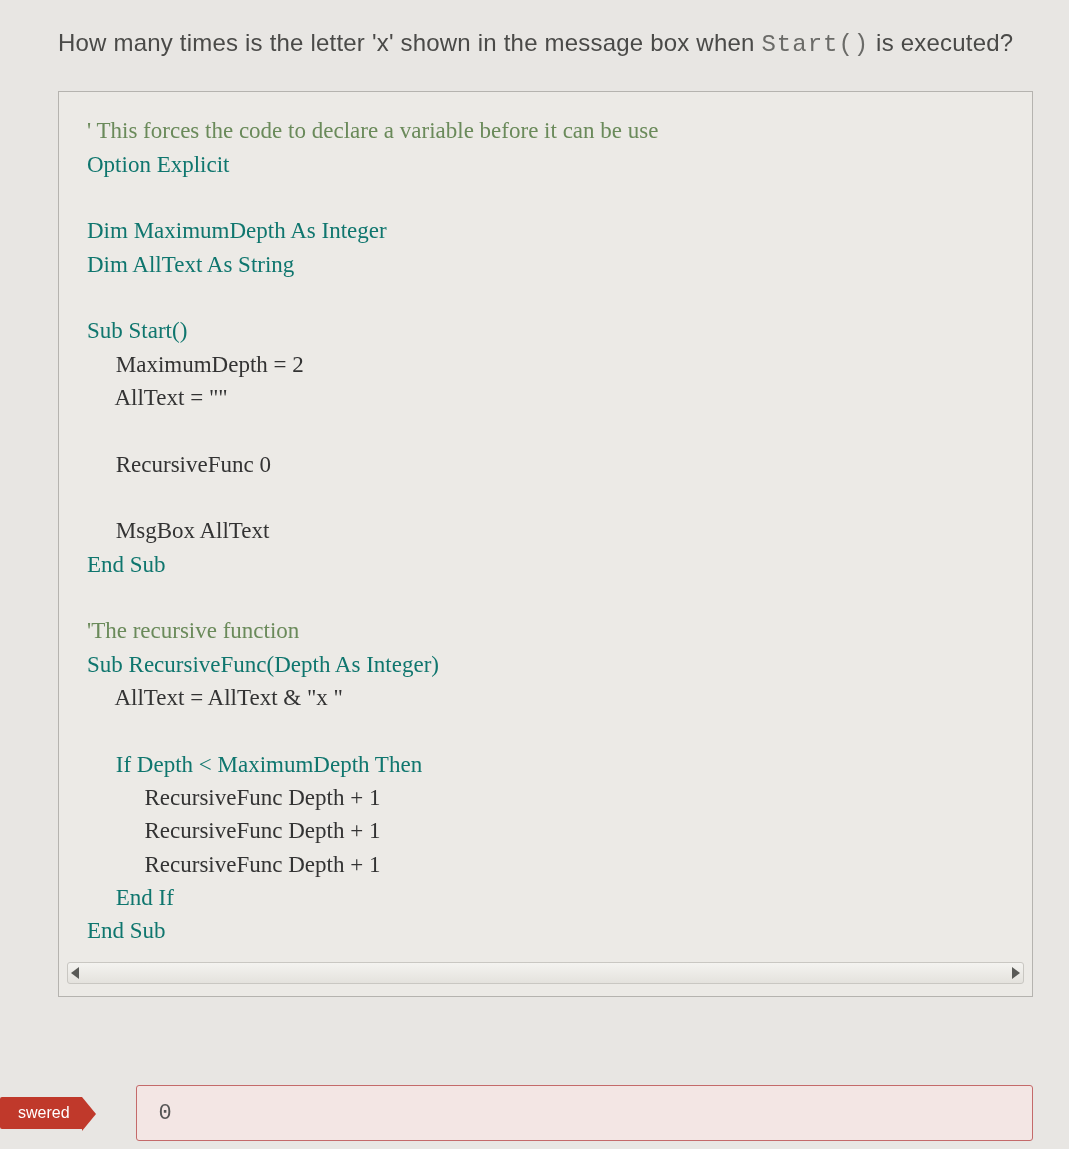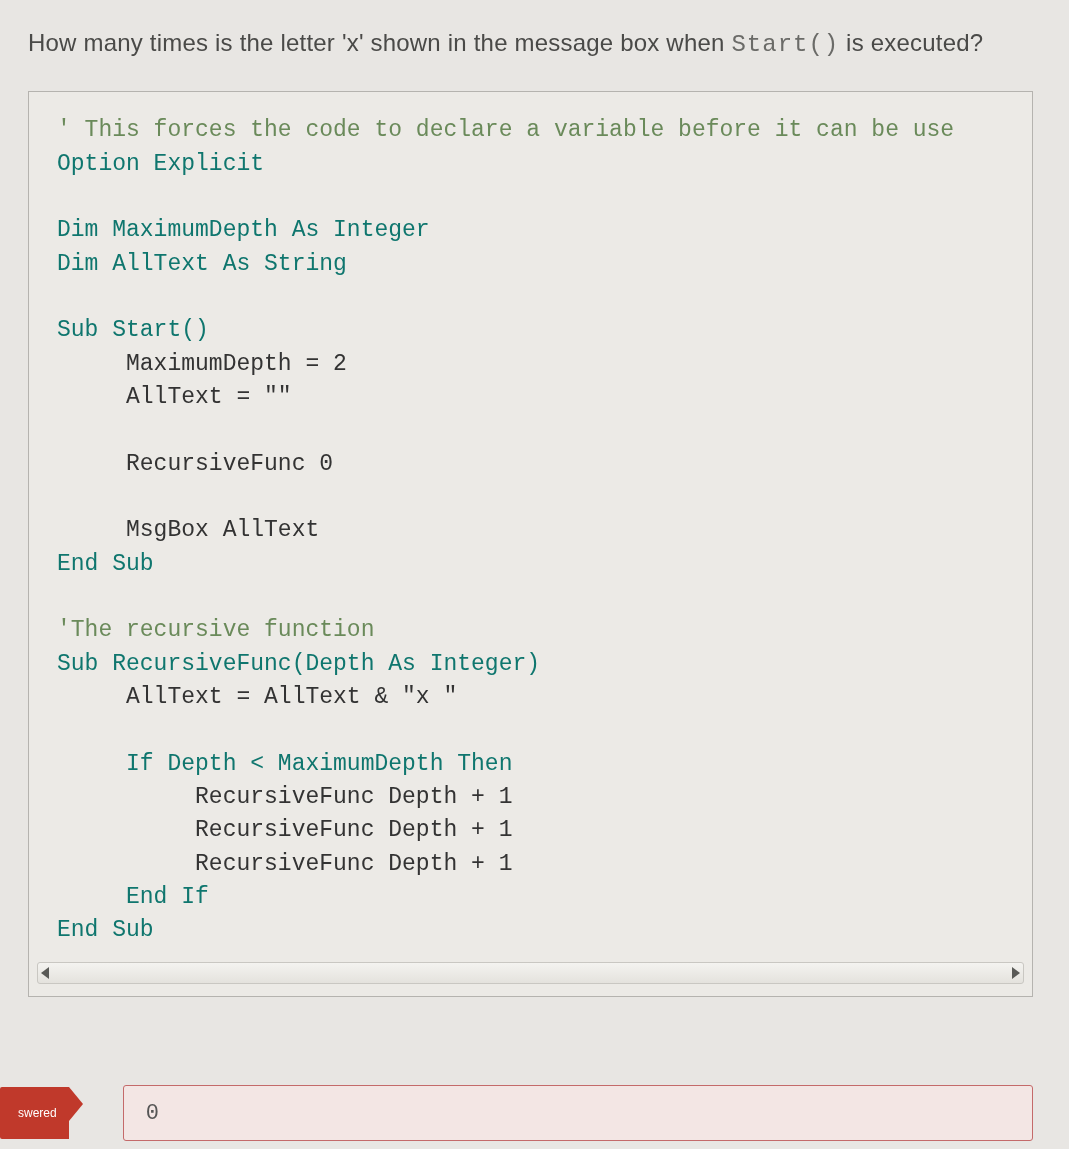--- a/index.html
+++ b/index.html
@@ -12,7 +12,7 @@
     position: relative;
   }
   .page {
-    padding: 24px 36px 0 28px;
+    padding: 24px 36px 0 58px;
   }
   .question {
     font-size: 24px;

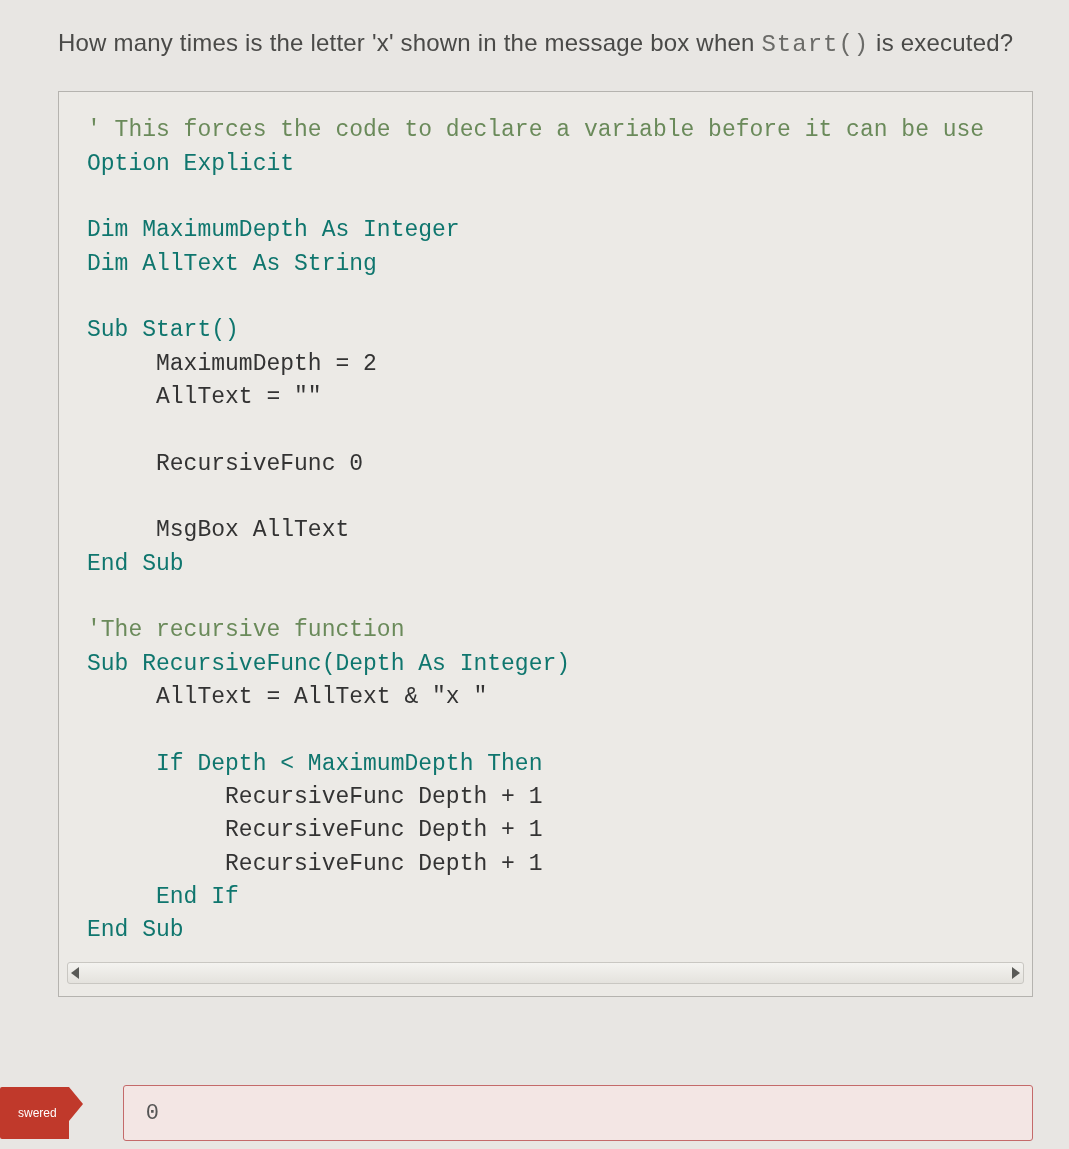--- a/index.html
+++ b/index.html
@@ -34,7 +34,7 @@
     position: relative;
   }
   .code-block {
-    font-family: Liberation Mono, monospace;
+    font-family: Liberation Serif, serif;
     font-size: 23px;
     line-height: 1.45;
     color: #333;

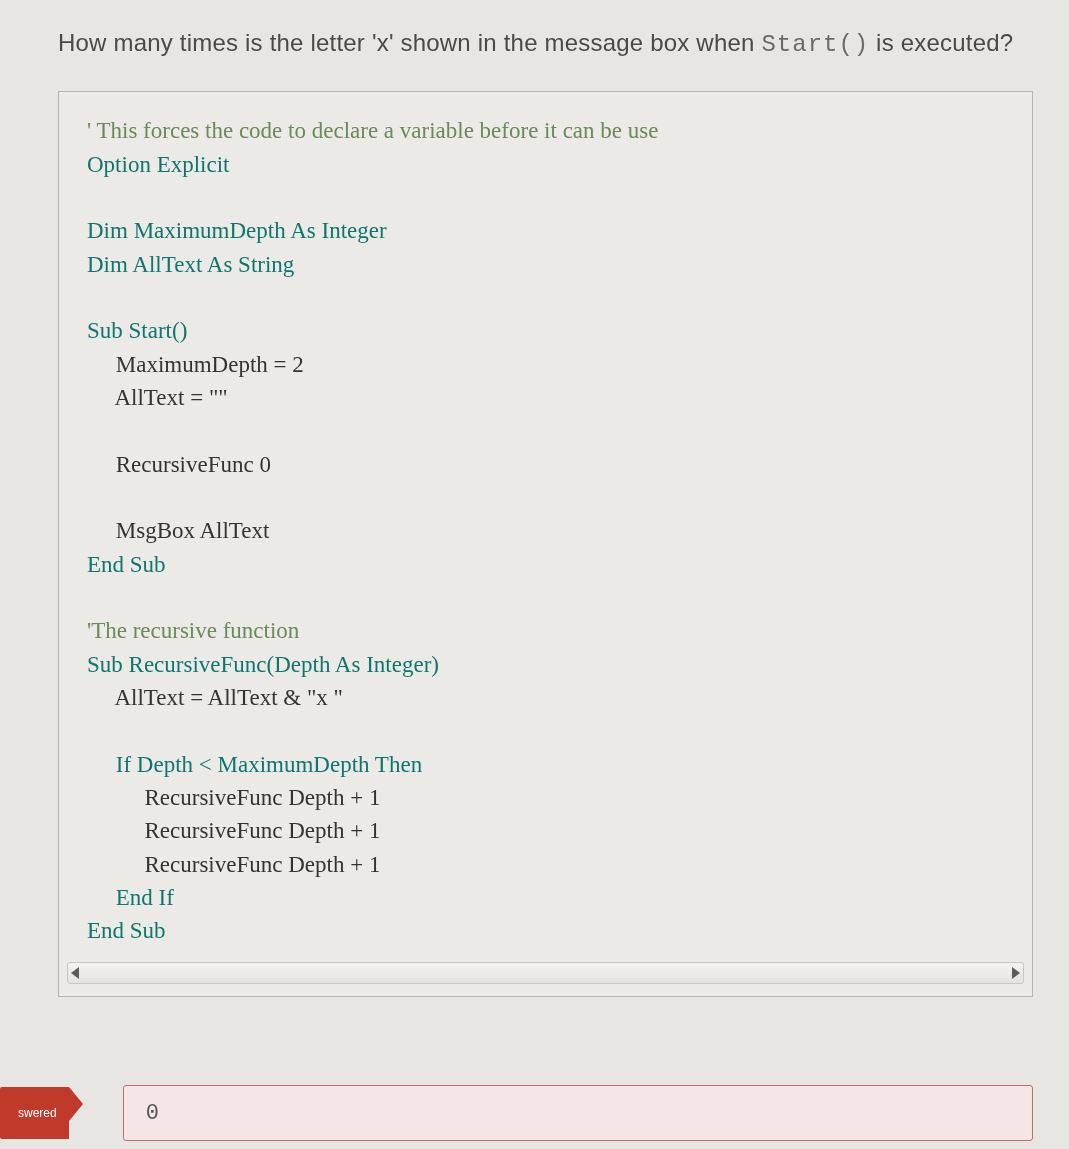--- a/index.html
+++ b/index.html
@@ -74,10 +74,10 @@
   .flag {
     background: #c0392b;
     color: #fff;
-    font-size: 12px;
+    font-size: 16px;
     padding: 8px 12px 8px 18px;
     position: relative;
-    height: 52px;
+    height: 32px;
     display: flex;
     align-items: center;
     border-top-left-radius: 2px;

